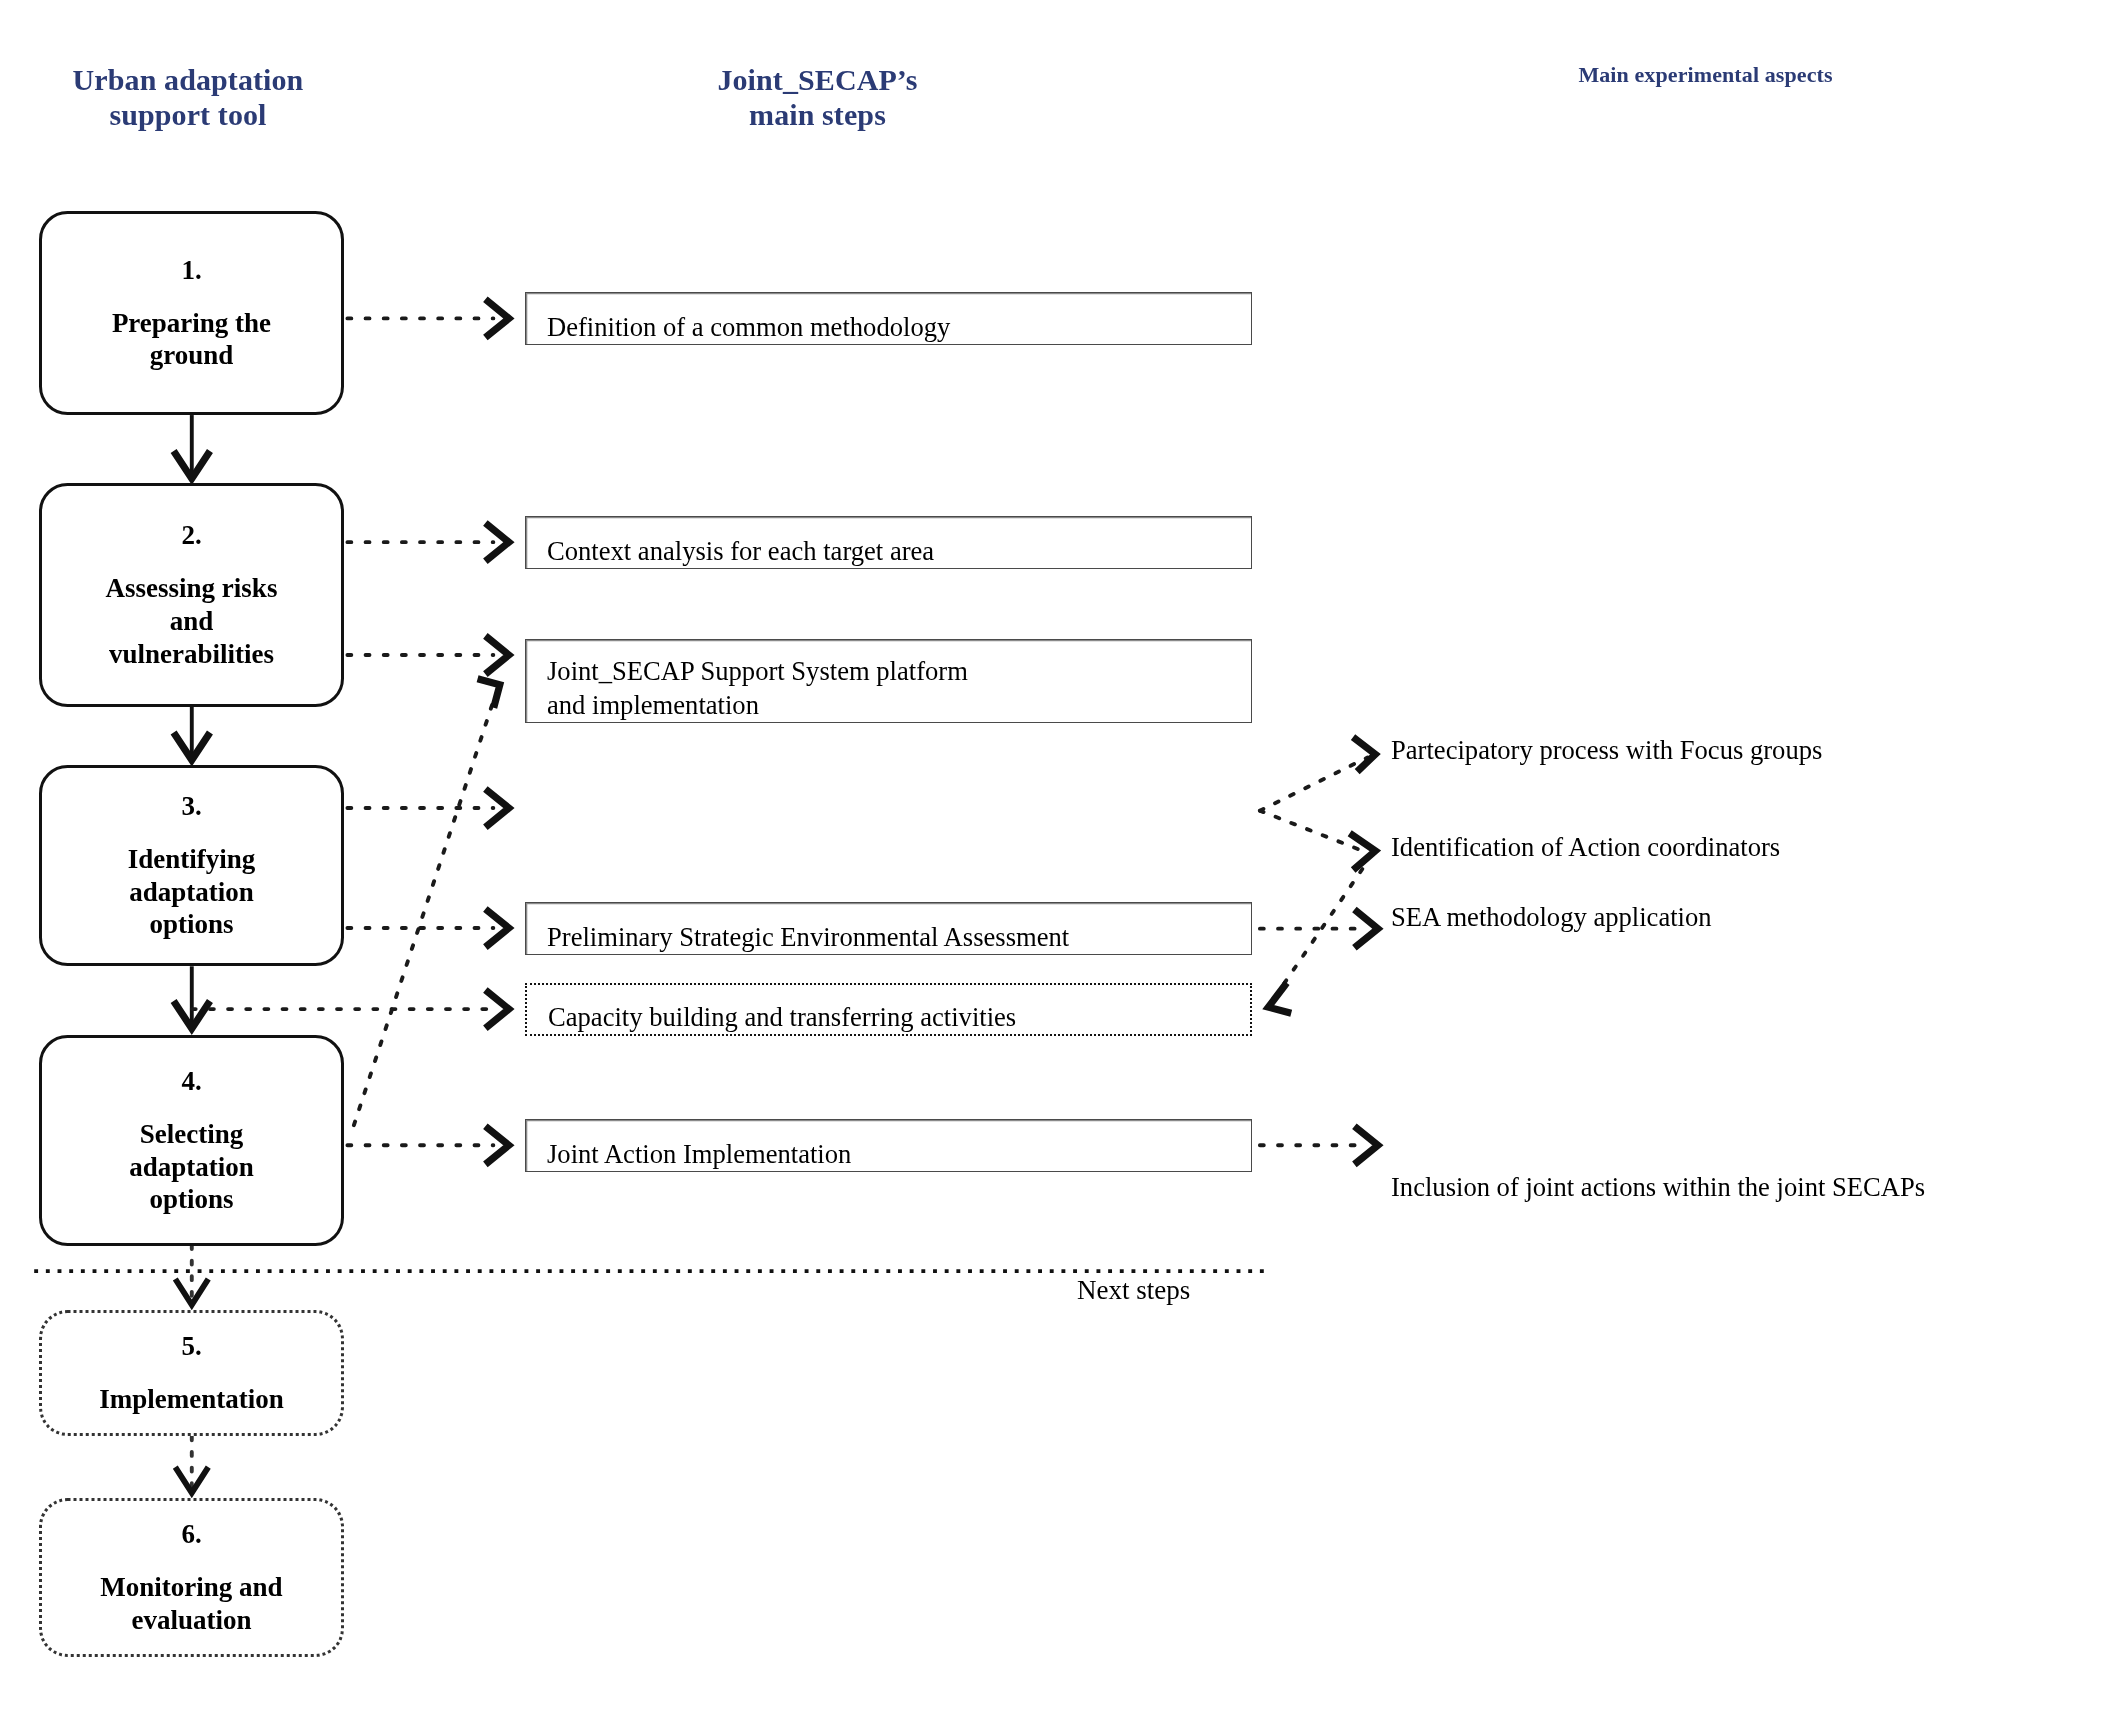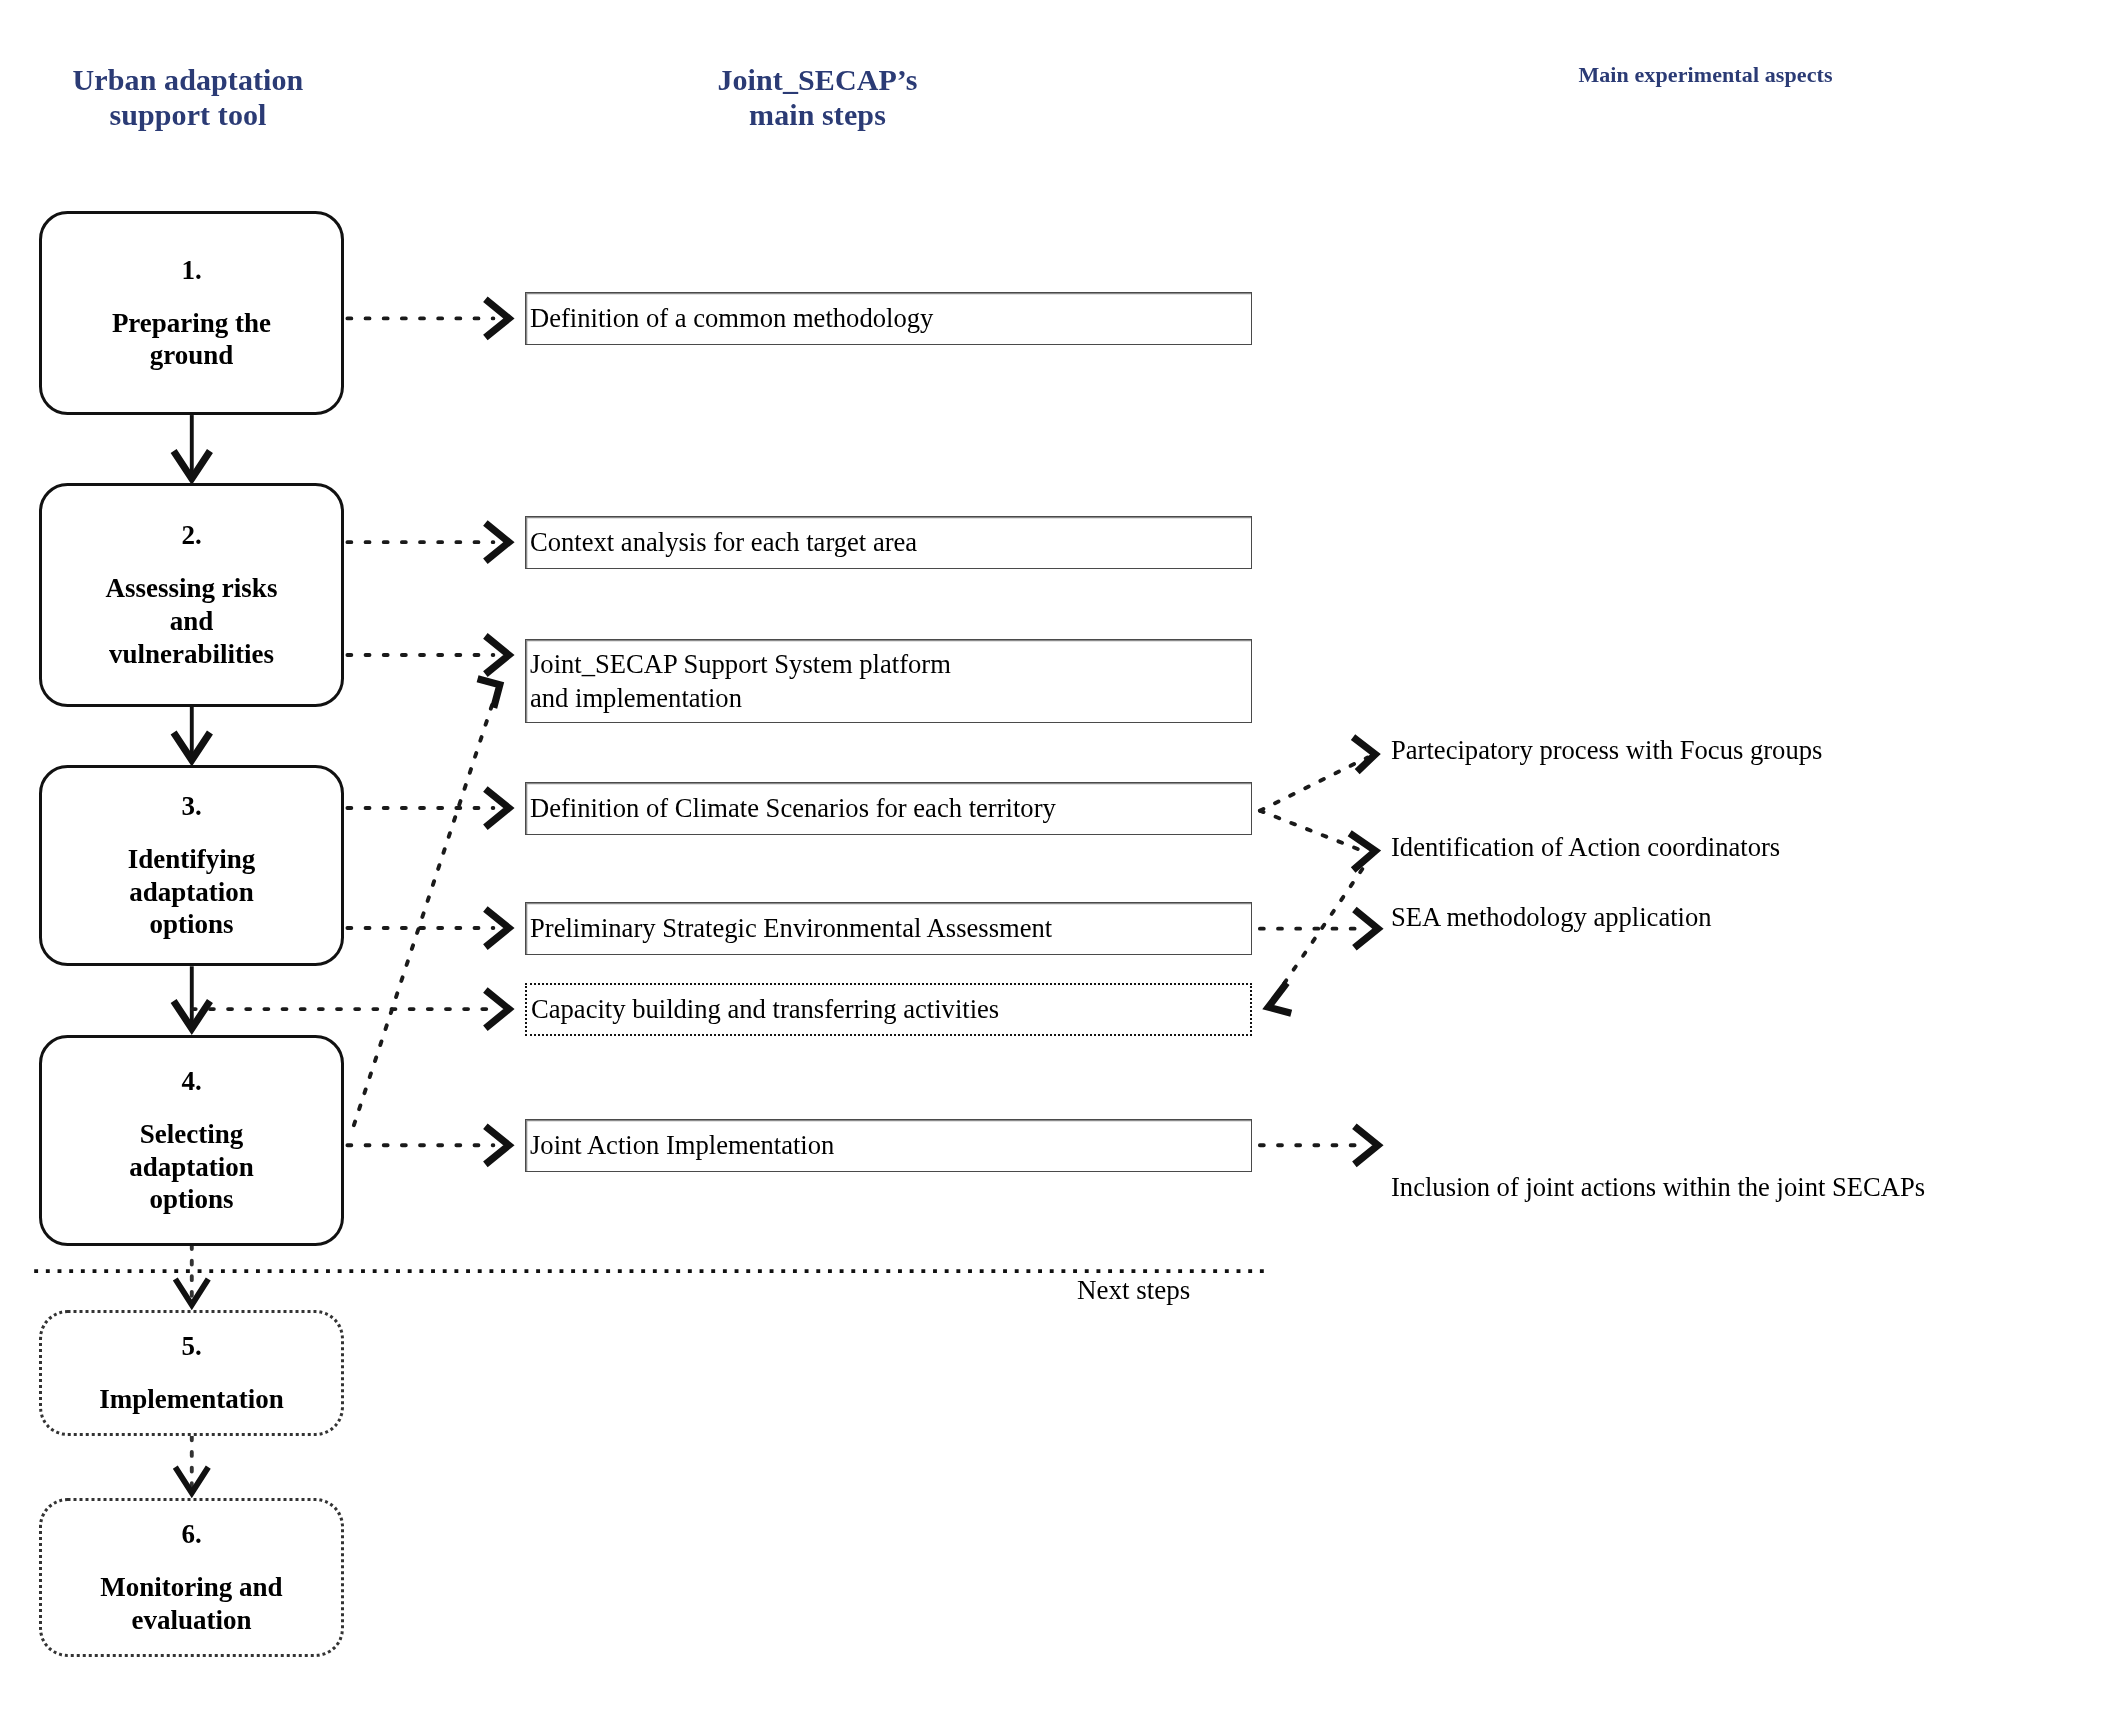--- a/index.html
+++ b/index.html
@@ -35,8 +35,8 @@
 
   
   .act{position:absolute;left:525px;width:727px;box-sizing:border-box;
-       background:#fff;display:flex;align-items:center;
-       padding:0 4px;font-size:26.6px;line-height:1.28;color:#000;}
+       background:#fff;display:flex;align-items:flex-end;
+       padding:0 21px;font-size:26.6px;line-height:1.28;color:#000;}
   .act.solid{border:1.9px solid #4a4a4a;box-shadow:1.3px 1.3px 0 #8a8a8a inset;}
   .act.dotted{border:2.6px dotted #111;}
   .act .txt{display:block;width:100%;}

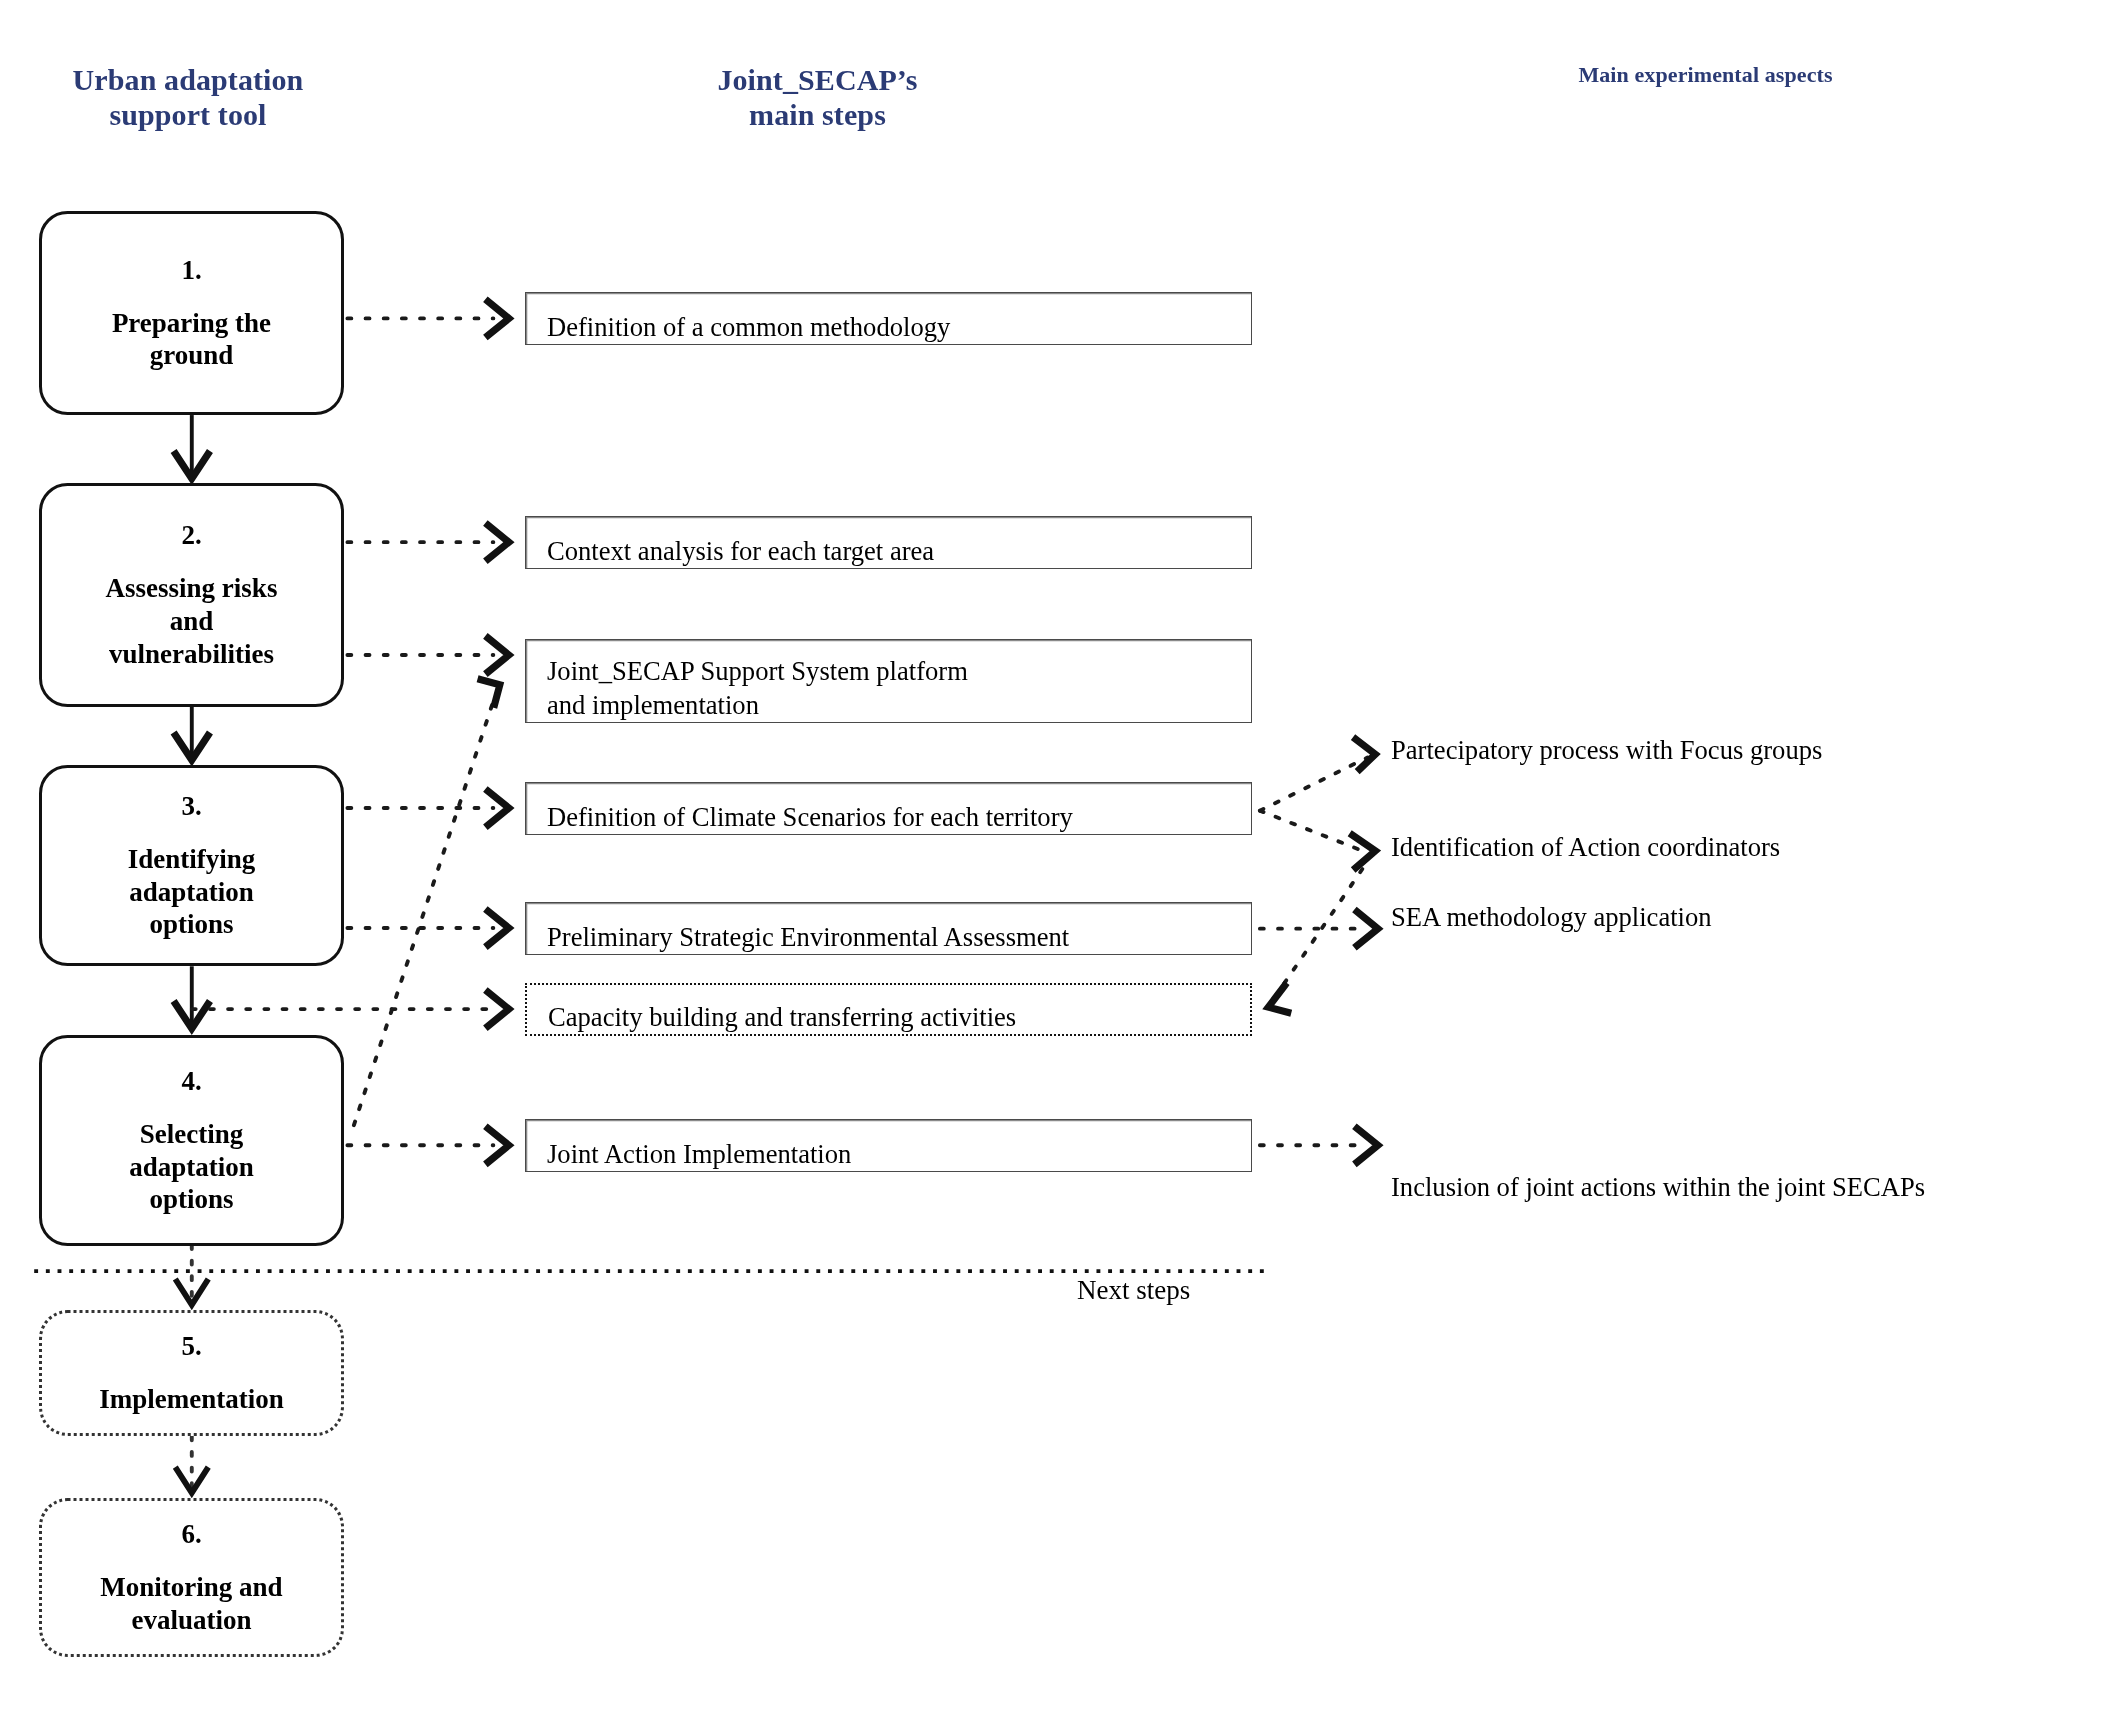--- a/index.html
+++ b/index.html
@@ -192,9 +192,6 @@
   <div class="act solid" id="act3">
     <span class="txt">Joint_SECAP Support System platform<br>and implementation</span>
   </div>
-  <div class="act solid" id="act4">
-    <span class="txt">Definition of Climate Scenarios for each territory</span>
-  </div>
   <div class="act solid" id="act5">
     <span class="txt">Preliminary Strategic Environmental Assessment</span>
   </div>

